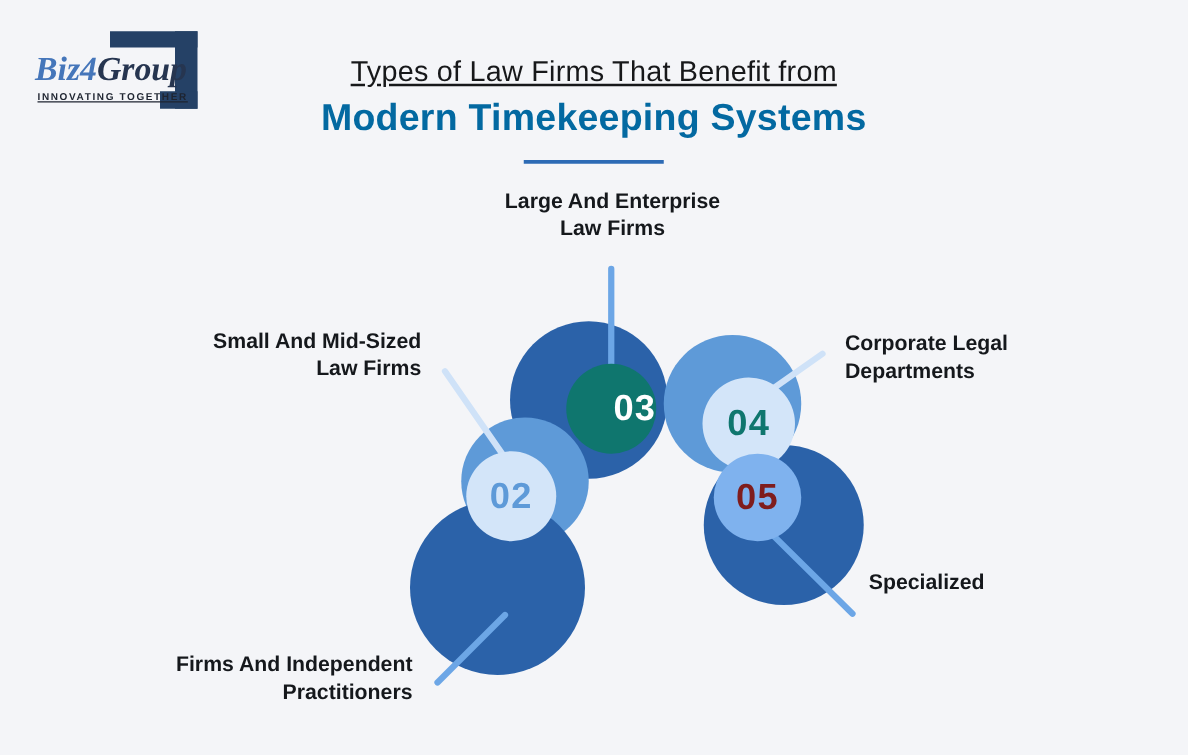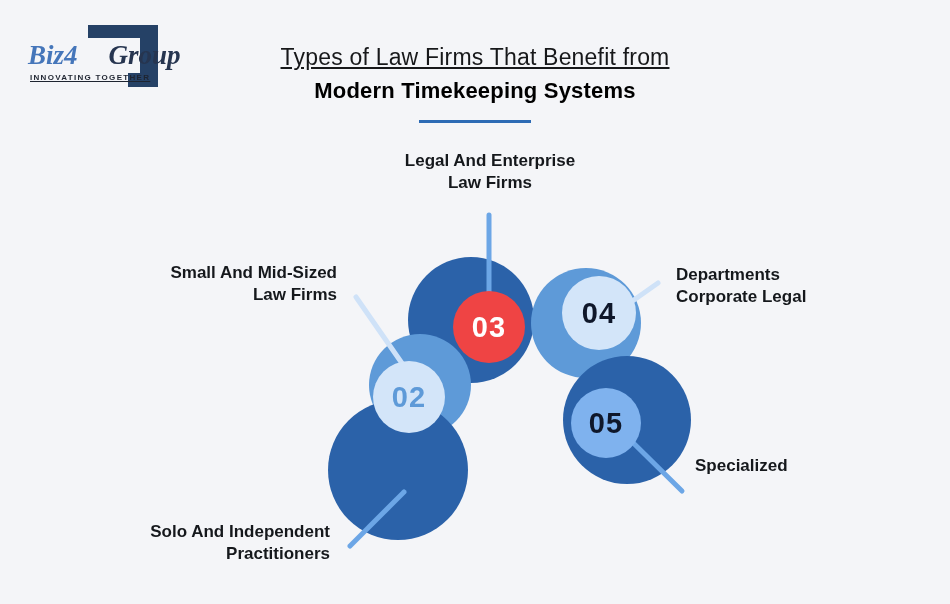--- a/index.html
+++ b/index.html
@@ -21,7 +21,7 @@
     font-size:27px; white-space:nowrap;
   }
   .lt-blue { color:#4576BA; }
-  .lt-dark { color:#263550;margin-left:31px; }
+  .lt-dark { color:#263550; }
   .logo-tagline {
     position:absolute; left:2px; top:55px;
     font-size:8px; font-weight:bold; letter-spacing:1.3px; color:#1E2430; white-space:nowrap;text-decoration:underline;

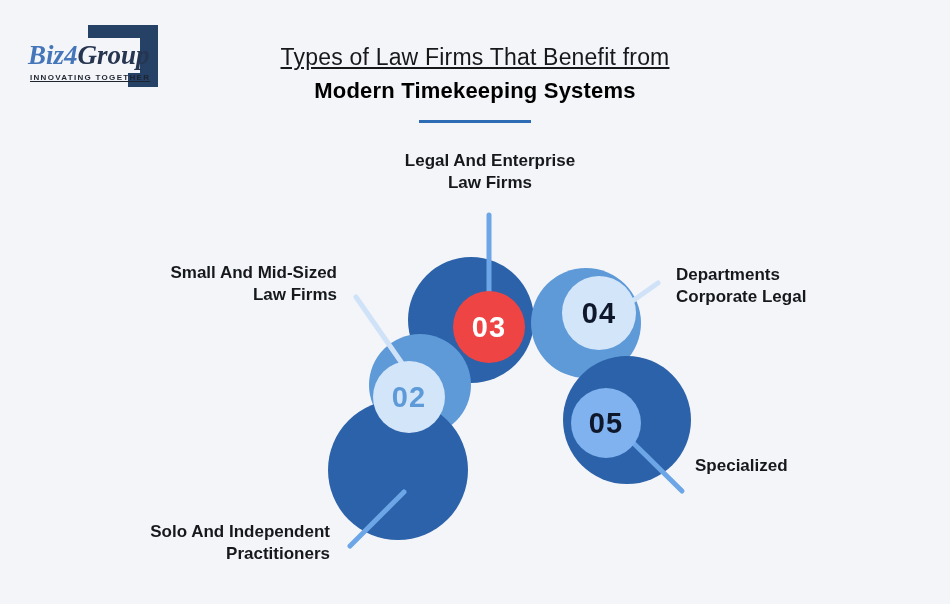--- a/index.html
+++ b/index.html
@@ -30,7 +30,7 @@
   
   .title { position:absolute; left:0; top:44px; width:950px; text-align:center; }
   .title-line1 { font-size:23px; font-weight:500; color:#17181A; letter-spacing:0.2px;text-decoration:underline; }
-  .title-line2 { font-size:22px; font-weight:700; color:#000000; margin-top:7px; letter-spacing:0.2px; }
+  .title-line2 { font-size:30px; font-weight:700; color:#0369a1; margin-top:7px; letter-spacing:0.2px; }
   .title-underline { width:112px; height:3px; background:#2D6BB5; margin:16px auto 0 auto; }
 
   

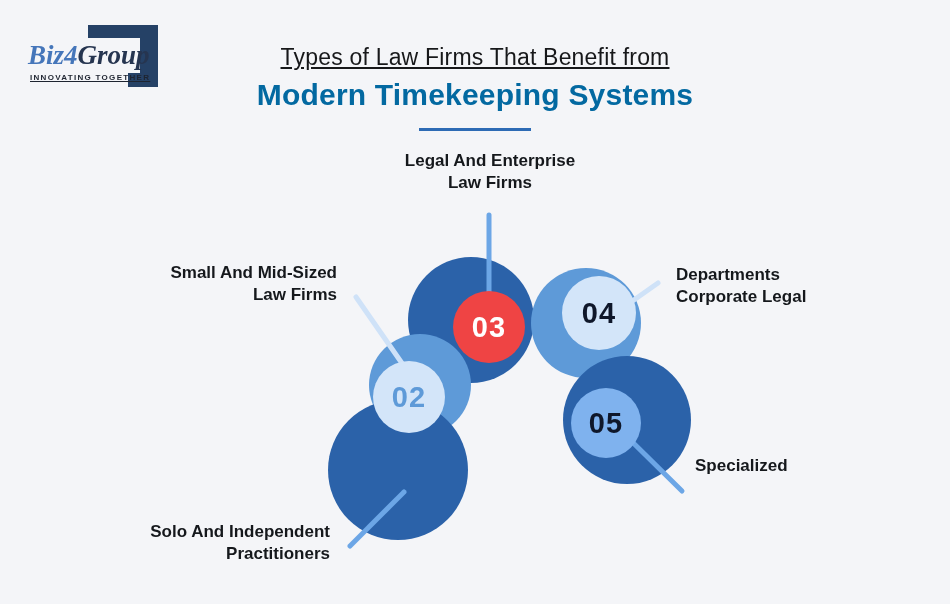--- a/index.html
+++ b/index.html
@@ -121,7 +121,7 @@
     <div>Law Firms</div>
   </div>
   <div class="label lab3">
-    <div>Legal And Enterprise</div>
+    <div>Large And Enterprise</div>
     <div>Law Firms</div>
   </div>
   <div class="label lab4">

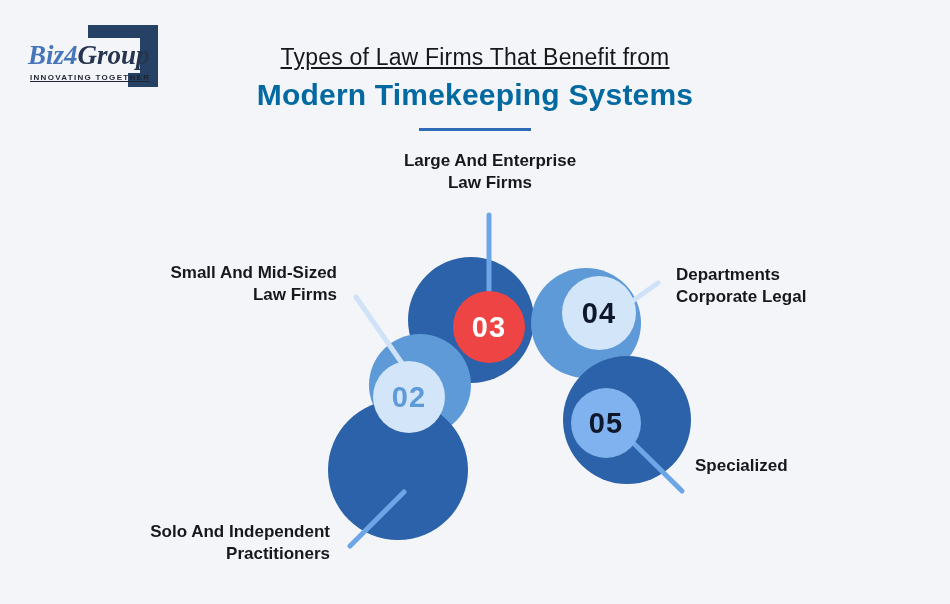--- a/index.html
+++ b/index.html
@@ -125,8 +125,8 @@
     <div>Law Firms</div>
   </div>
   <div class="label lab4">
+    <div>Corporate Legal</div>
     <div>Departments</div>
-    <div>Corporate Legal</div>
   </div>
   <div class="label lab5">
     <div>Specialized</div>

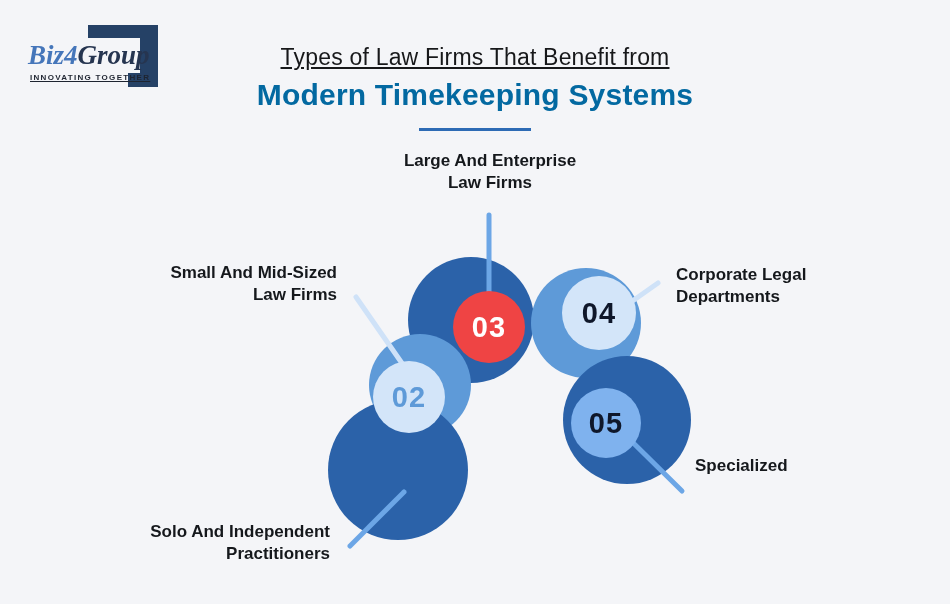--- a/index.html
+++ b/index.html
@@ -52,7 +52,7 @@
   }
   .i1 { left:367px; top:455px; width:74px; height:74px; background:#7FB2EE; color:#FFFFFF; }
   .i2 { left:373px; top:361px; width:72px; height:72px; background:#D3E5F9; color:#5E9AD8; }
-  .i3 { left:453px; top:291px; width:72px; height:72px; background:#ef4444; color:#FFFFFF; }
+  .i3 { left:453px; top:291px; width:72px; height:72px; background:#0f766e; color:#FFFFFF;justify-content:flex-end; }
   .i4 { left:562px; top:276px; width:74px; height:74px; background:#D3E5F9; color:#0f172a; }
   .i5 { left:571px; top:388px; width:70px; height:70px; background:#7FB2EE; color:#0f172a; }
 

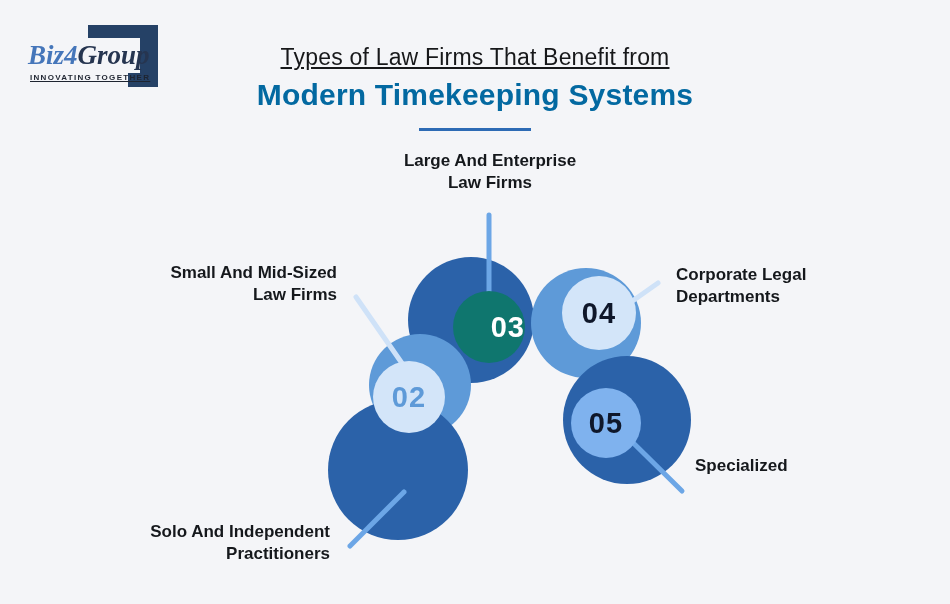--- a/index.html
+++ b/index.html
@@ -53,7 +53,7 @@
   .i1 { left:367px; top:455px; width:74px; height:74px; background:#7FB2EE; color:#FFFFFF; }
   .i2 { left:373px; top:361px; width:72px; height:72px; background:#D3E5F9; color:#5E9AD8; }
   .i3 { left:453px; top:291px; width:72px; height:72px; background:#0f766e; color:#FFFFFF;justify-content:flex-end; }
-  .i4 { left:562px; top:276px; width:74px; height:74px; background:#D3E5F9; color:#0f172a; }
+  .i4 { left:562px; top:302px; width:74px; height:74px; background:#D3E5F9; color:#0f766e; }
   .i5 { left:571px; top:388px; width:70px; height:70px; background:#7FB2EE; color:#0f172a; }
 
   

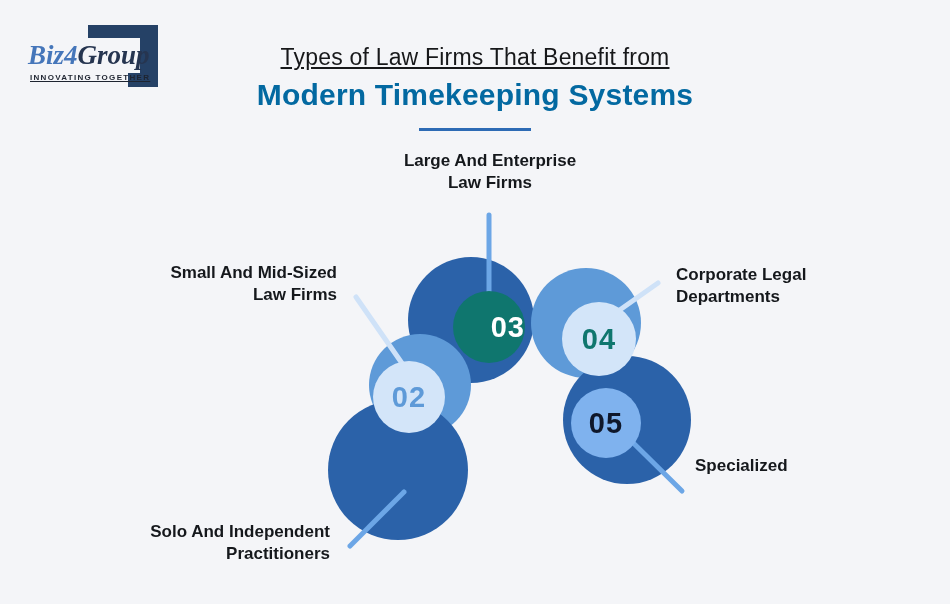--- a/index.html
+++ b/index.html
@@ -54,7 +54,7 @@
   .i2 { left:373px; top:361px; width:72px; height:72px; background:#D3E5F9; color:#5E9AD8; }
   .i3 { left:453px; top:291px; width:72px; height:72px; background:#0f766e; color:#FFFFFF;justify-content:flex-end; }
   .i4 { left:562px; top:302px; width:74px; height:74px; background:#D3E5F9; color:#0f766e; }
-  .i5 { left:571px; top:388px; width:70px; height:70px; background:#7FB2EE; color:#0f172a; }
+  .i5 { left:571px; top:363px; width:70px; height:70px; background:#7FB2EE; color:#7f1d1d; }
 
   
   .label { position:absolute; z-index:6; font-size:17px; font-weight:700; color:#15181C; line-height:22px; }

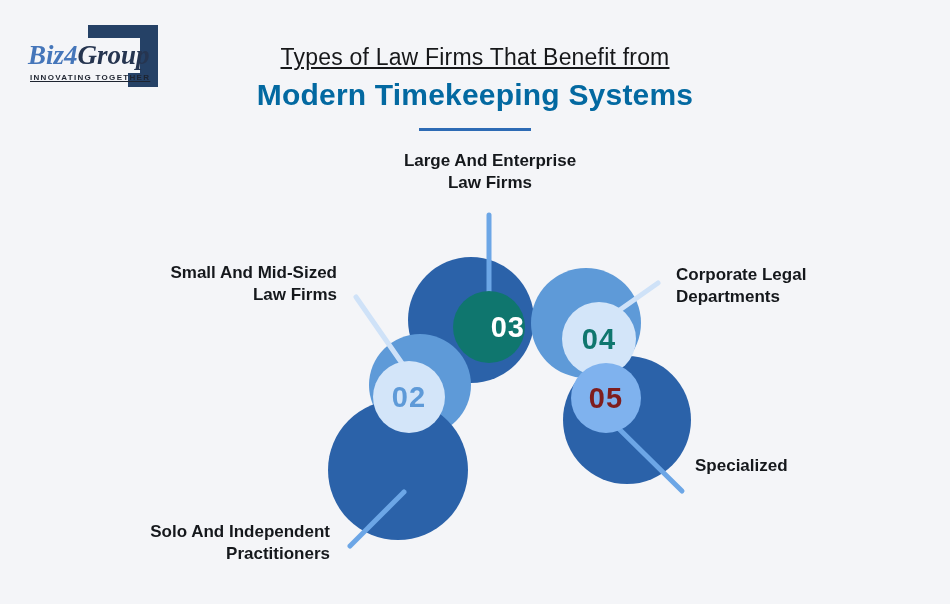--- a/index.html
+++ b/index.html
@@ -113,7 +113,7 @@
     </div>
 
   <div class="label lab1">
-    <div>Solo And Independent</div>
+    <div>Firms And Independent</div>
     <div>Practitioners</div>
   </div>
   <div class="label lab2">

